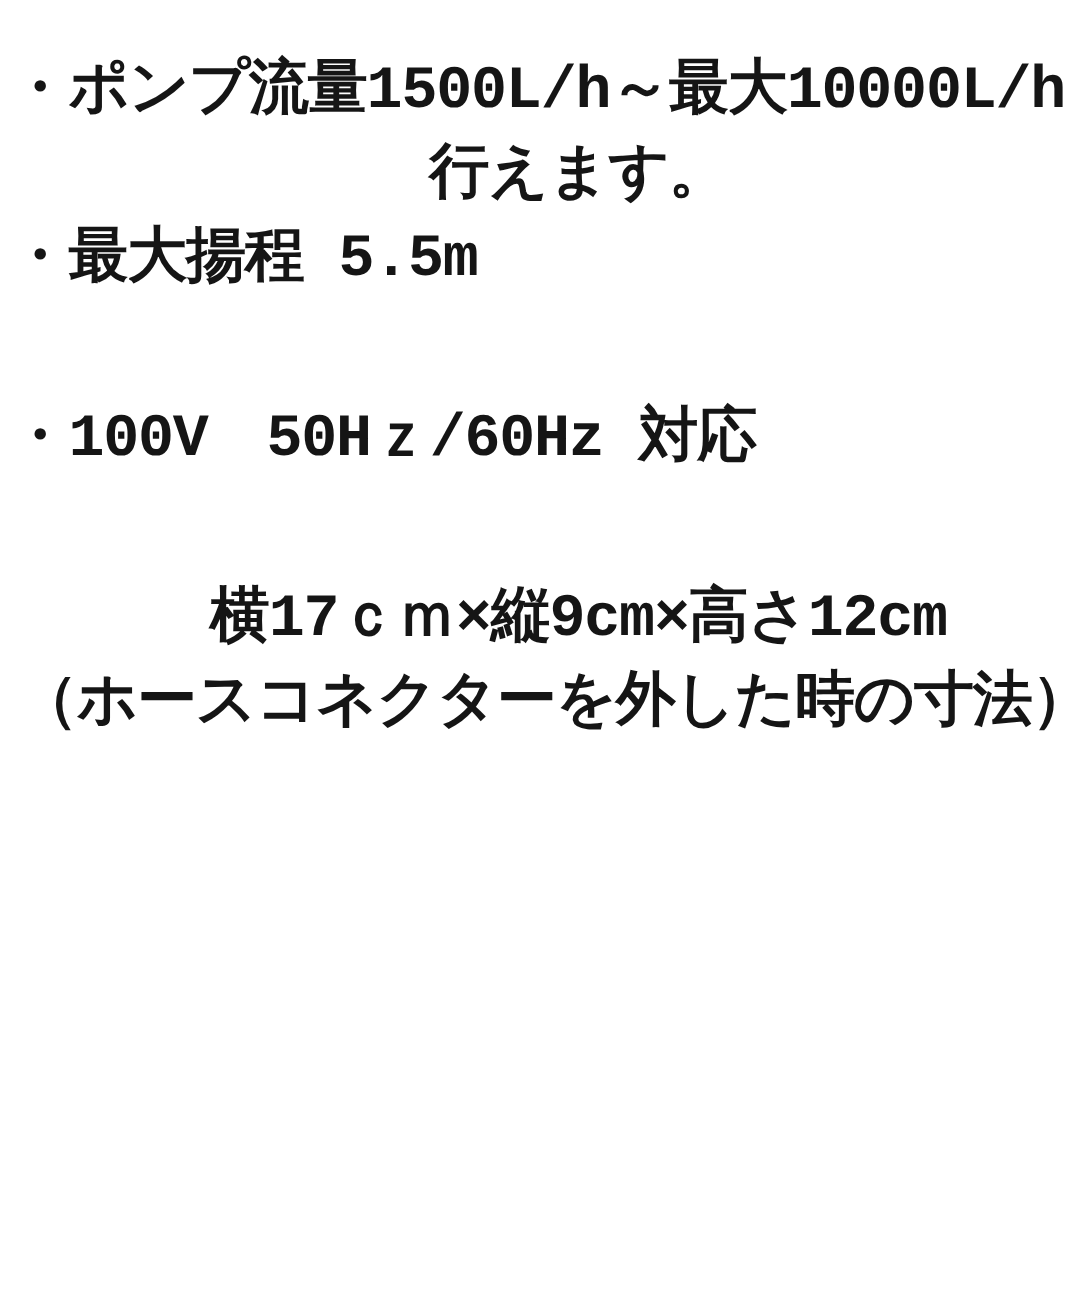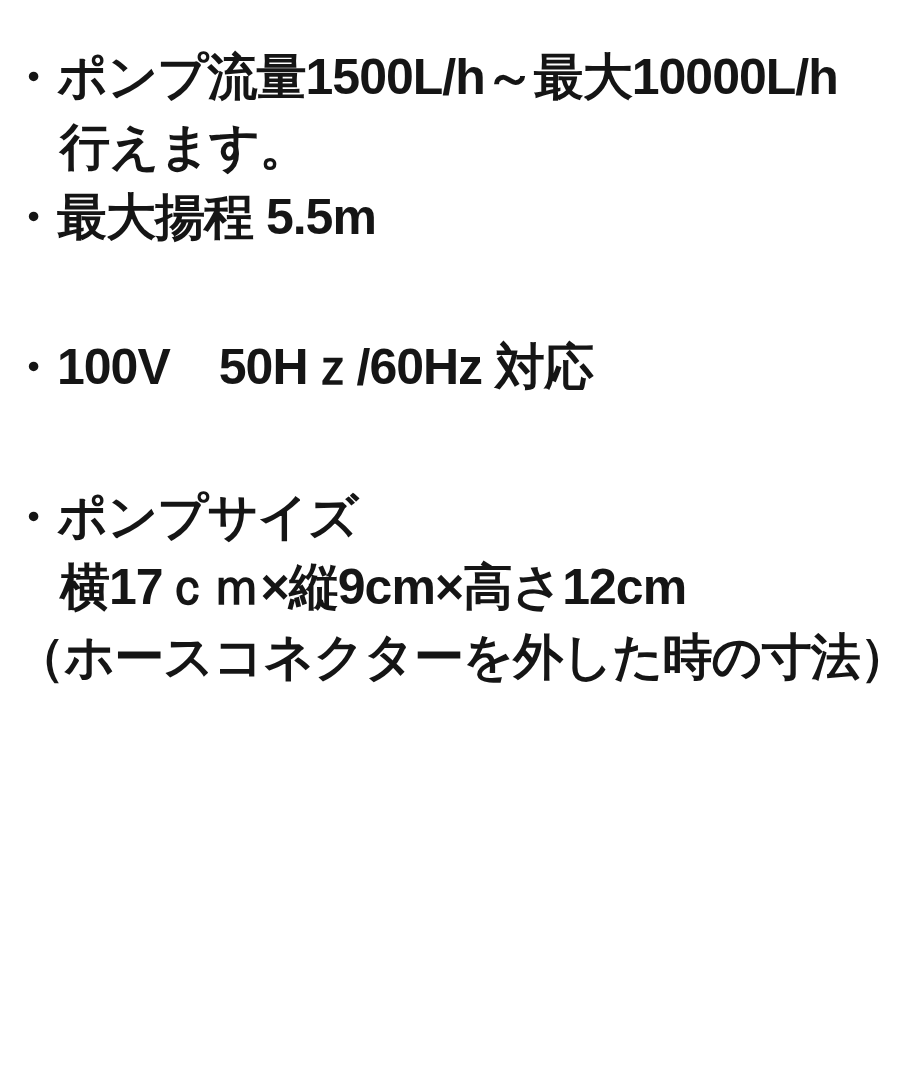--- a/index.html
+++ b/index.html
@@ -20,6 +20,7 @@
     font-size: 50px;
     line-height: 70px;
     letter-spacing: -1px;
+    font-family: Liberation Mono, monospace;
   }
   .line {
     white-space: nowrap;

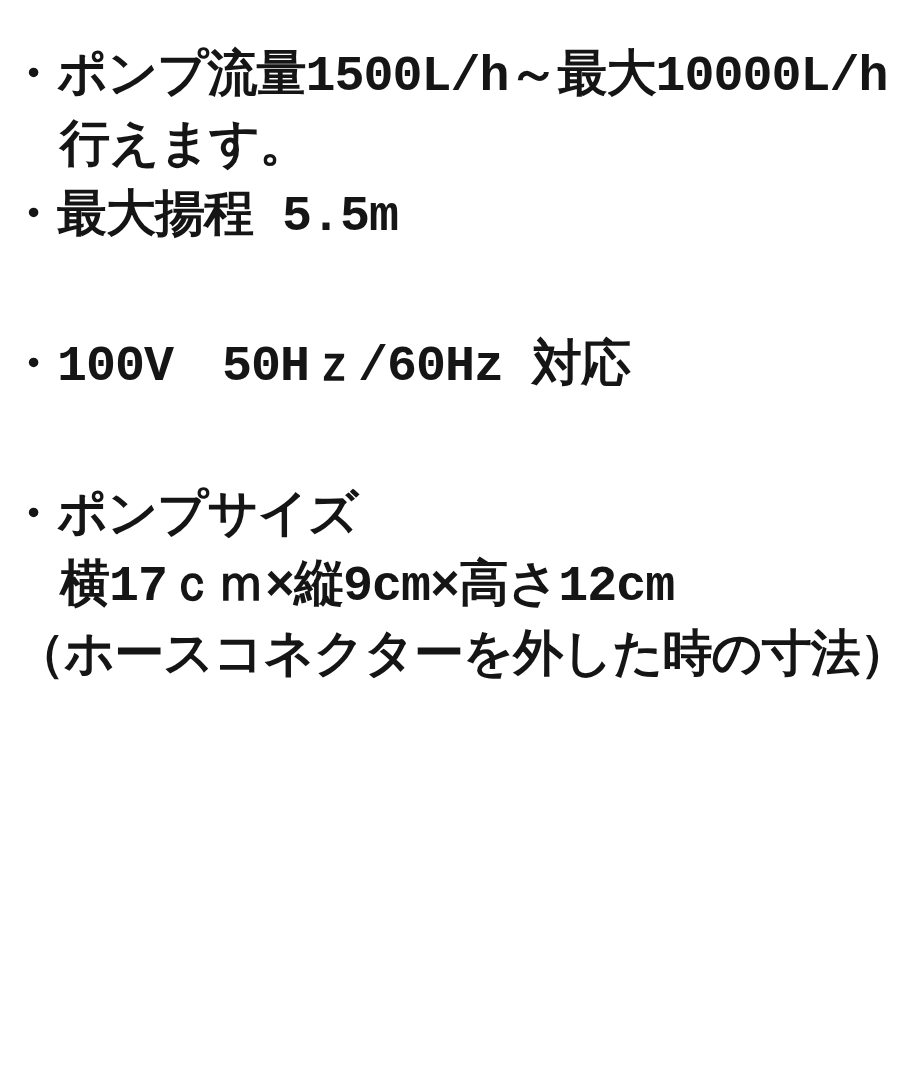--- a/index.html
+++ b/index.html
@@ -31,7 +31,7 @@
   
   .line--paren { padding-left: 7px; }
   
-  .line--cont { padding-left: 52px; }
+  .line--cont { padding-left: 52px; text-align: center; }
   
   .line--gap { height: 80px; }
 </style>

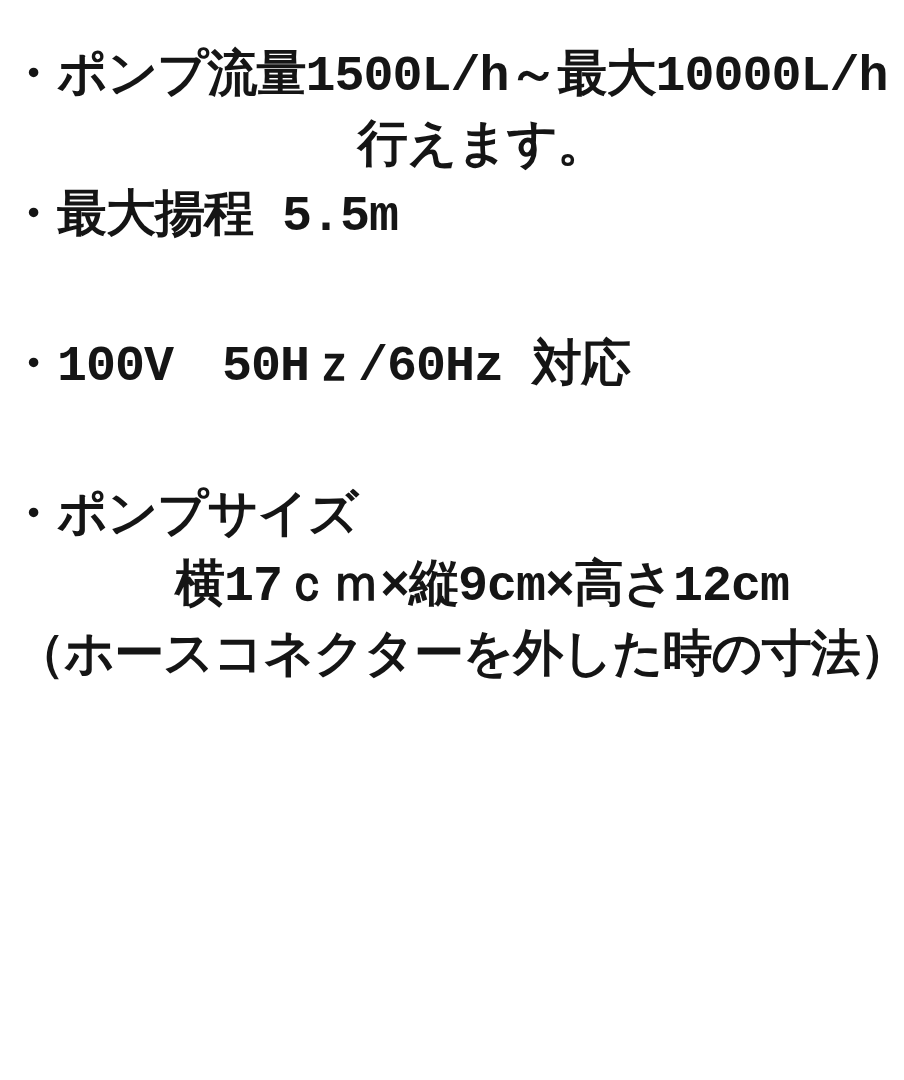--- a/index.html
+++ b/index.html
@@ -45,7 +45,6 @@
     <div class="line line--gap"></div>
     <div class="line line--bullet">・100V　50Hｚ/60Hz 対応</div>
     <div class="line line--gap"></div>
-    <div class="line line--bullet">・ポンプサイズ</div>
     <div class="line line--cont">横17ｃｍ×縦9cm×高さ12cm</div>
     <div class="line line--paren">（ホースコネクターを外した時の寸法）</div>
   </div>

